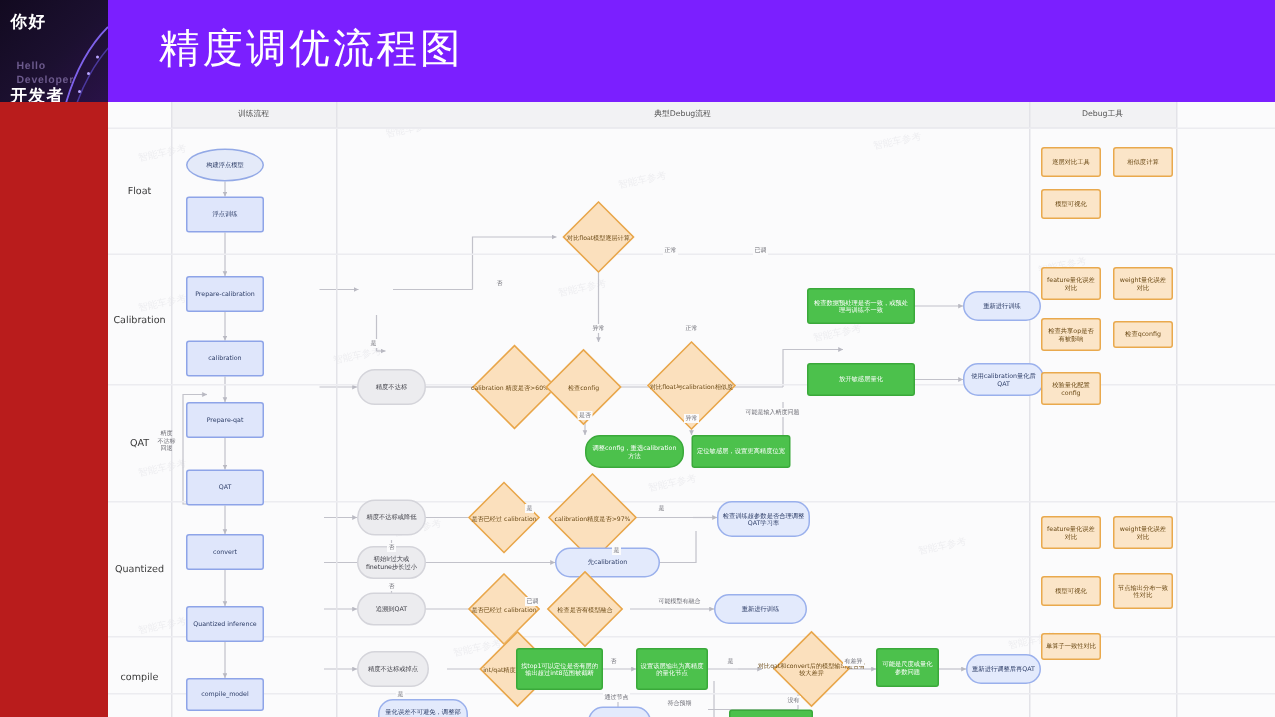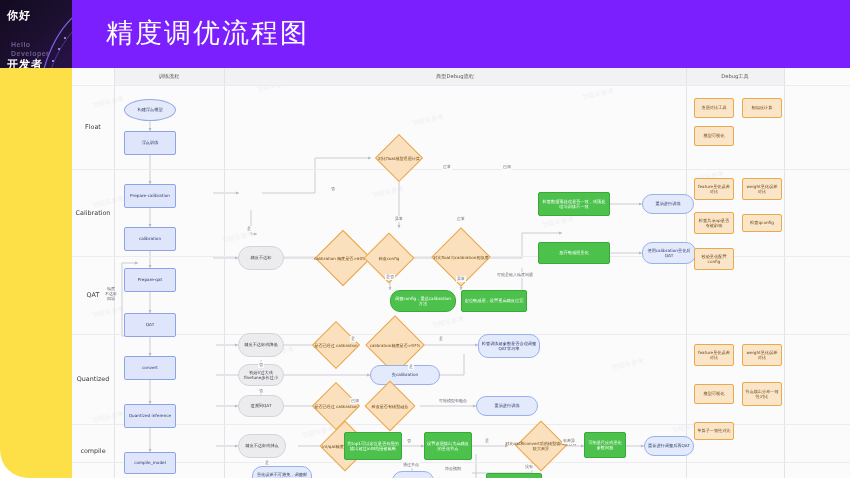--- a/index.html
+++ b/index.html
@@ -8,7 +8,7 @@
     background:#ffffff;
     font-family:"Liberation Sans","DejaVu Sans",sans-serif;
   }
-  #root{position:relative;width:850px;height:478px;background:#fde047;border-radius:28px;}
+  #root{position:relative;width:850px;height:478px;background:#b91c1c;}
 
   
   .header{position:absolute;left:0;top:0;width:850px;height:68px;}

